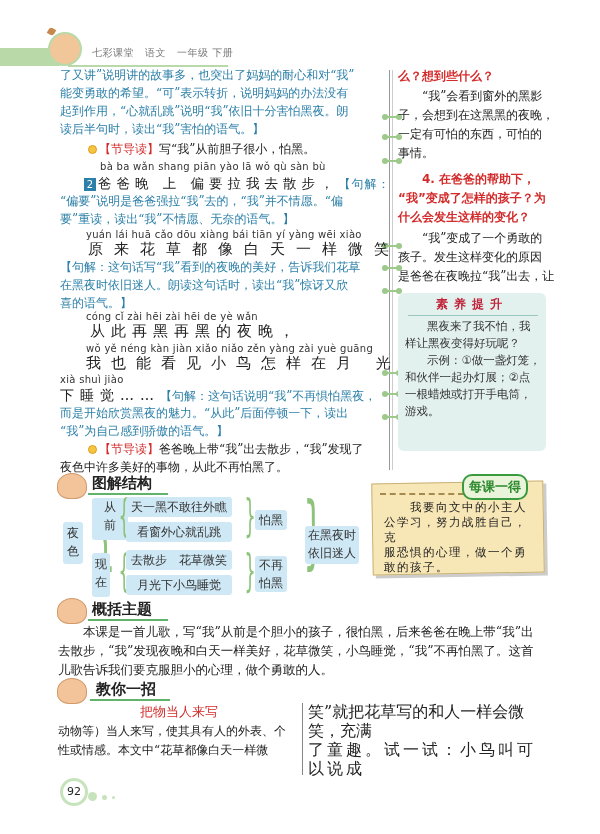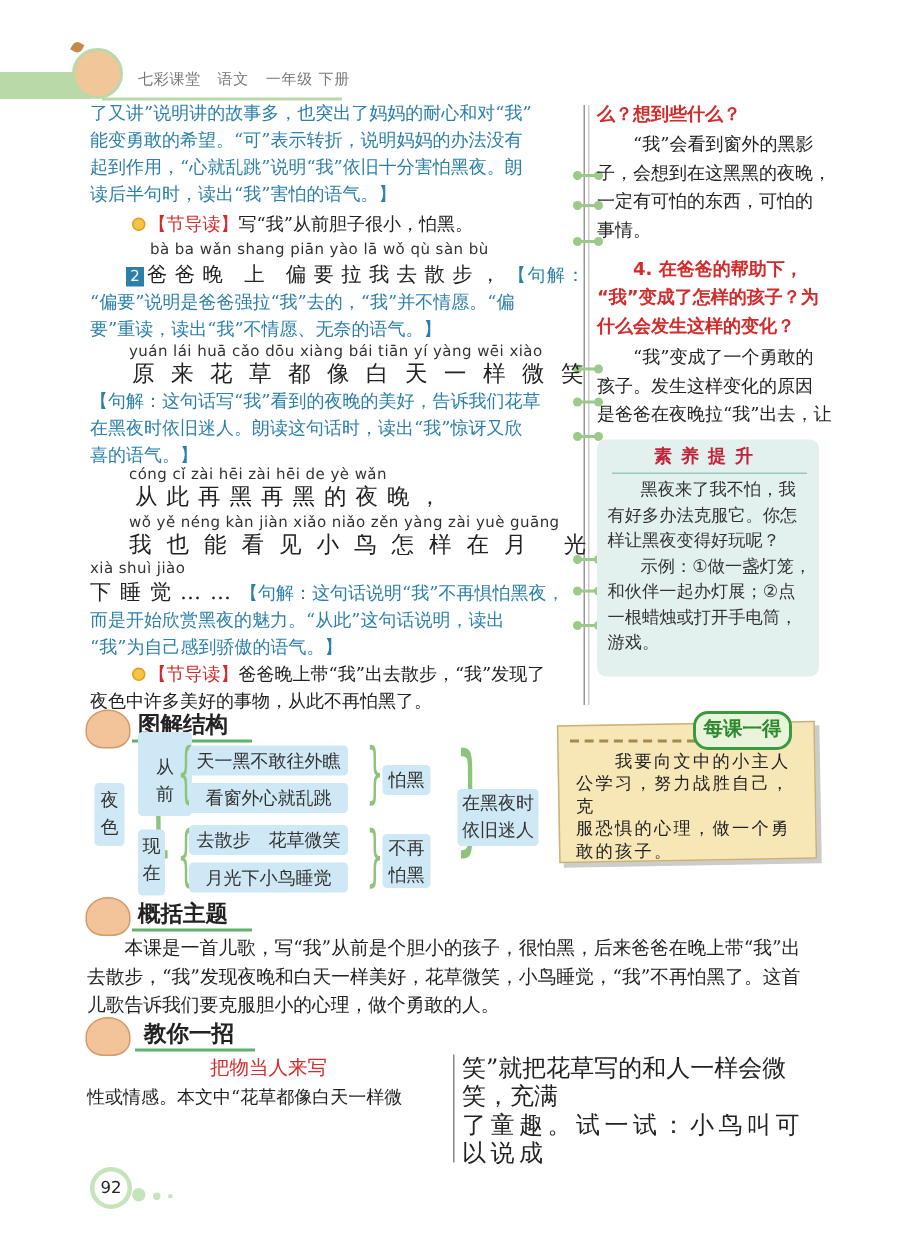--- a/index.html
+++ b/index.html
@@ -125,7 +125,6 @@
 <div class="abs literacy-rule"></div>
 <div class="abs literacy-body">
   <div style="text-indent:22px">黑夜来了我不怕，我</div>
-  <div>有好多办法克服它。你怎</div>
   <div>样让黑夜变得好玩呢？</div>
   <div style="text-indent:22px">示例：①做一盏灯笼，</div>
   <div>和伙伴一起办灯展；②点</div>

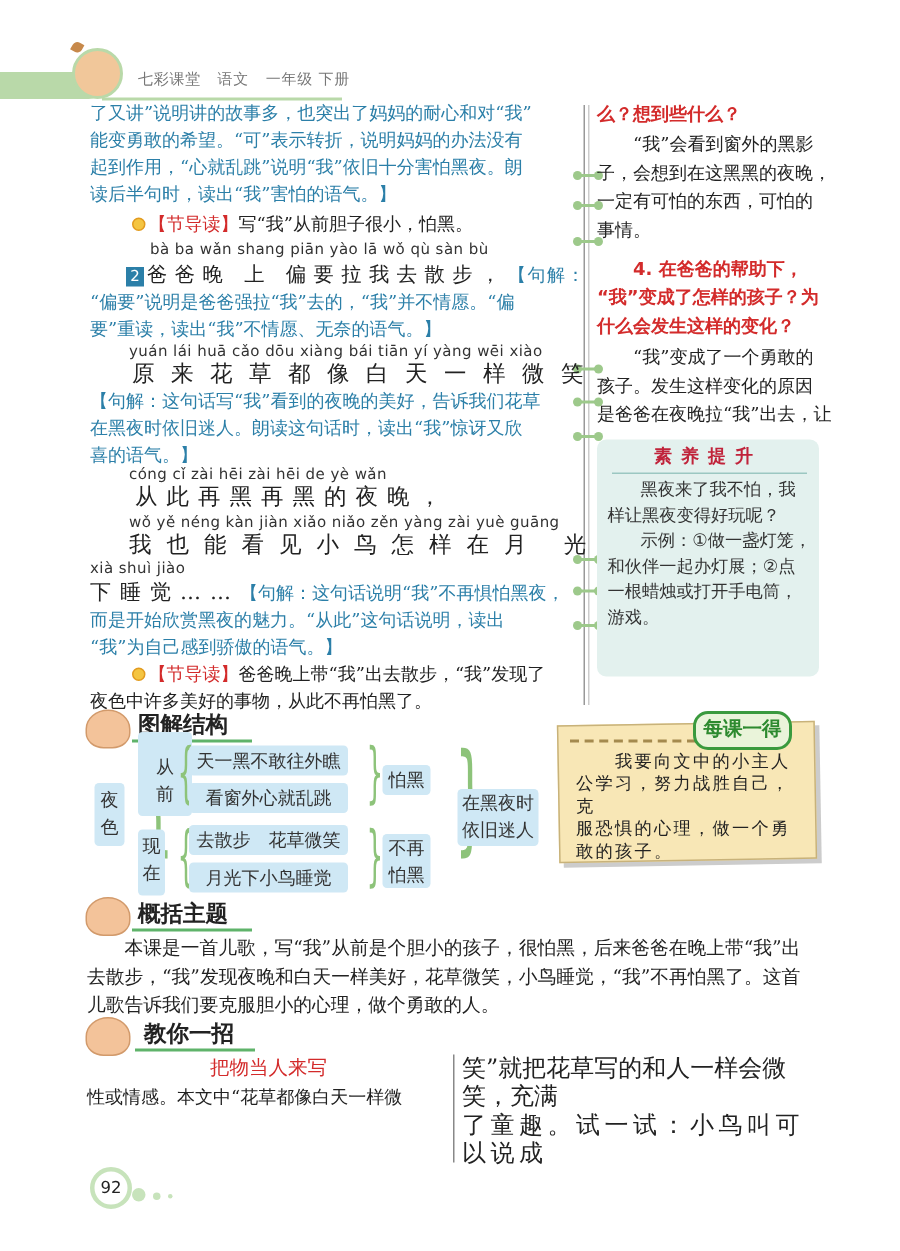--- a/index.html
+++ b/index.html
@@ -101,7 +101,7 @@
 <div class="abs line" style="left:60px;top:387px">
   <span style="font-size:14px;letter-spacing:6px">下睡觉……</span><span class="blue">【句解：这句话说明“我”不再惧怕黑夜，</span>
 </div>
-<div class="abs line blue" style="left:60px;top:405px">而是开始欣赏黑夜的魅力。“从此”这句话说明，读出</div>
+<div class="abs line blue" style="left:60px;top:405px">而是开始欣赏黑夜的魅力。“从此”后面停顿一下，读出</div>
 <div class="abs line blue" style="left:60px;top:423px">“我”为自己感到骄傲的语气。】</div>
 <div class="abs line" style="left:88px;top:441px">
   <span class="bulb"></span><span class="red">【节导读】</span><span>爸爸晚上带“我”出去散步，“我”发现了</span>

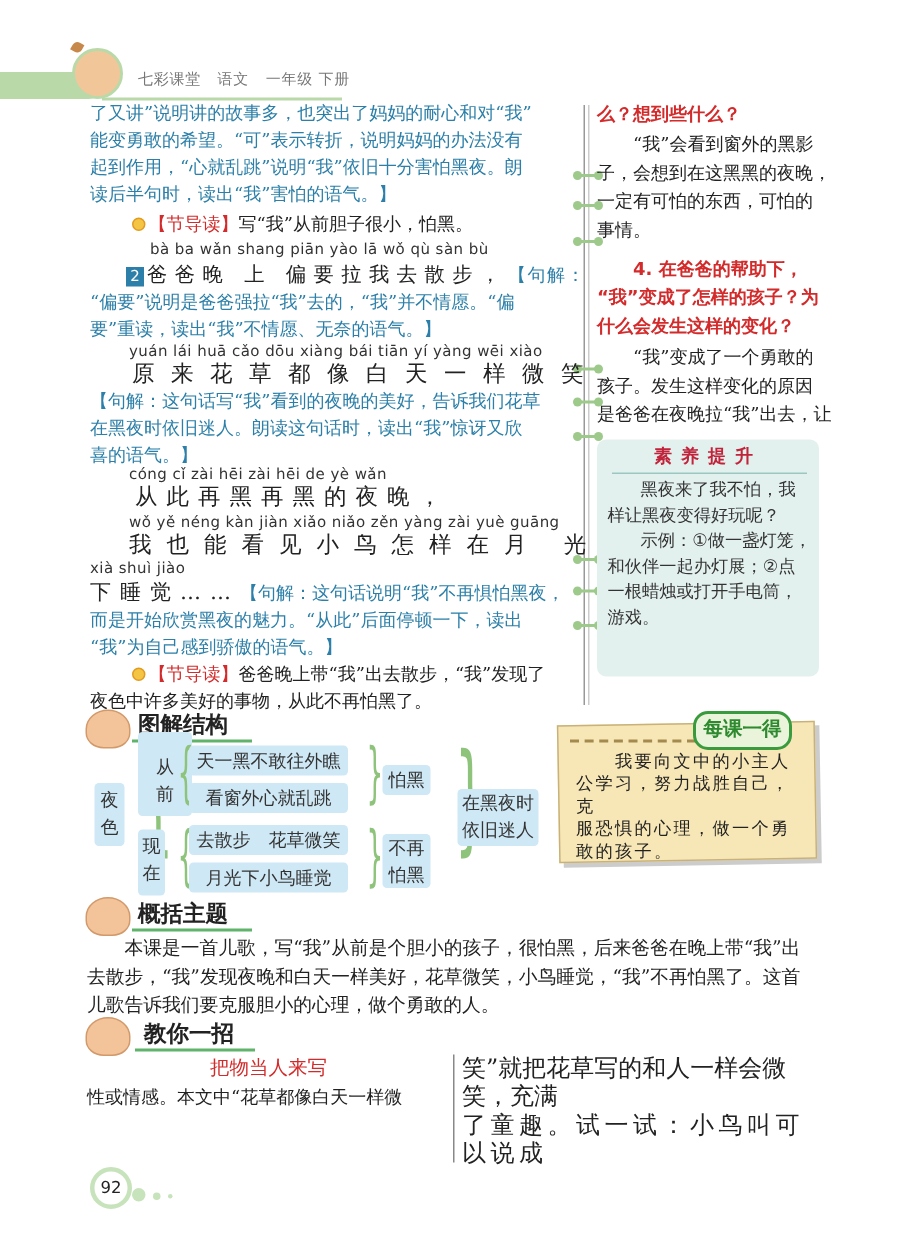--- a/index.html
+++ b/index.html
@@ -138,7 +138,7 @@
 
 <div class="abs box" style="left:63px;top:522px;width:20px;height:40px;line-height:18px;padding-top:2px"><span style="display:inline-block;width:14px;word-break:break-all">夜色</span></div>
 <div class="abs brace" style="left:80px;top:492px;font-size:80px;line-height:80px;transform:scaleX(0.4)">{</div>
-<div class="abs box" style="left:92px;top:488px;width:36px;height:42px;line-height:18px;padding-top:14px"><span style="display:inline-block;width:14px;word-break:break-all">从前</span></div>
+<div class="abs box" style="left:92px;top:498px;width:36px;height:42px;line-height:18px;padding-top:0"><span style="display:inline-block;width:14px;word-break:break-all">从前</span></div>
 <div class="abs box" style="left:92px;top:553px;width:18px;height:42px;line-height:18px;padding-top:2px"><span style="display:inline-block;width:14px;word-break:break-all">现在</span></div>
 <div class="abs brace" style="left:110px;top:494px;font-size:44px;line-height:44px;transform:scaleX(0.4)">{</div>
 <div class="abs brace" style="left:110px;top:549px;font-size:44px;line-height:44px;transform:scaleX(0.4)">{</div>

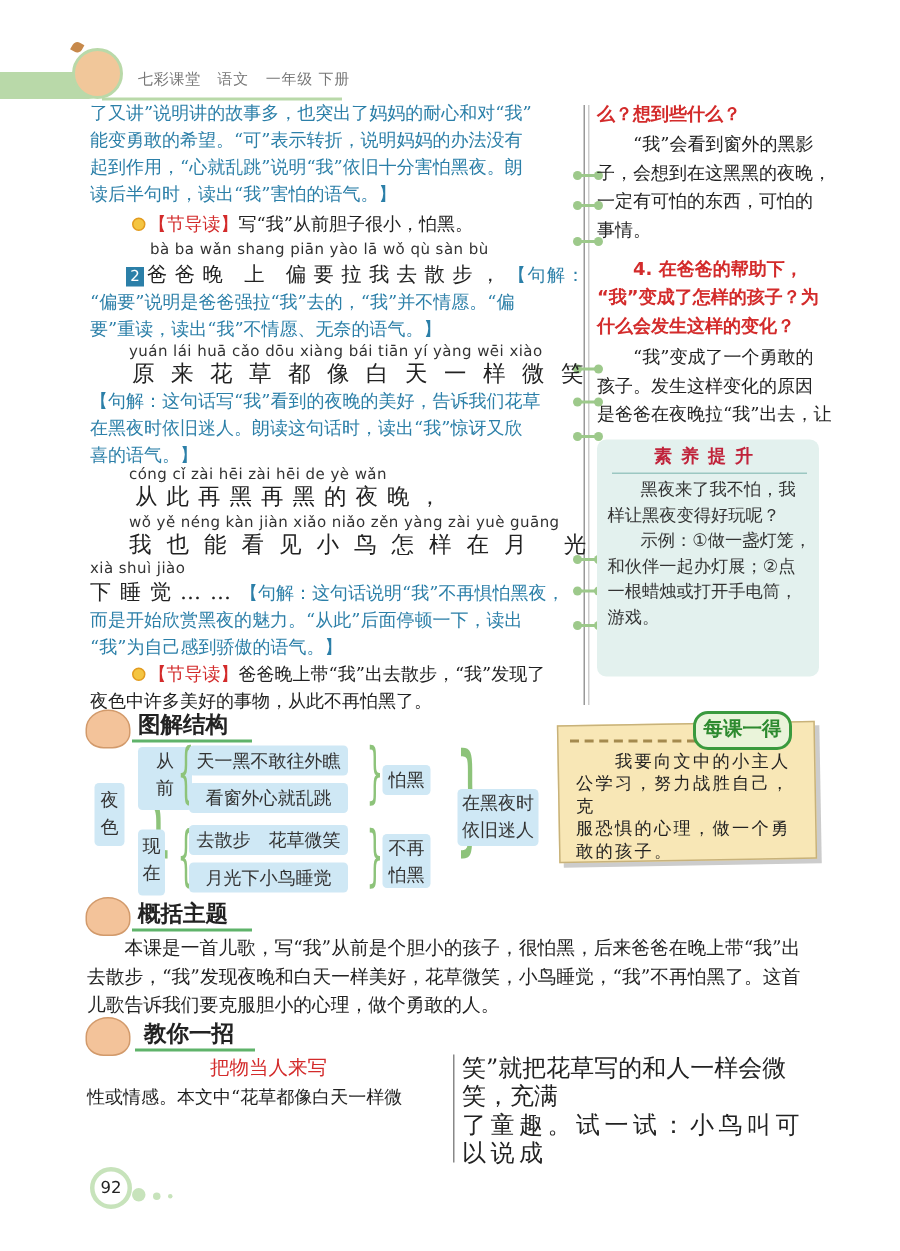--- a/index.html
+++ b/index.html
@@ -177,6 +177,7 @@
 <div class="abs sec-under" style="left:90px;top:699px;width:80px"></div>
 <div class="abs" style="left:140px;top:703px;color:#d32b2b;font-family:'DejaVu Sans',sans-serif;font-size:13px">把物当人来写</div>
 <div class="abs para" style="left:58px;top:722px;width:236px;font-size:12px">
+  <div>动物等）当人来写，使其具有人的外表、个</div>
   <div>性或情感。本文中“花草都像白天一样微</div>
 </div>
 <div class="abs" style="left:302px;top:703px;width:1px;height:72px;background:#888"></div>

